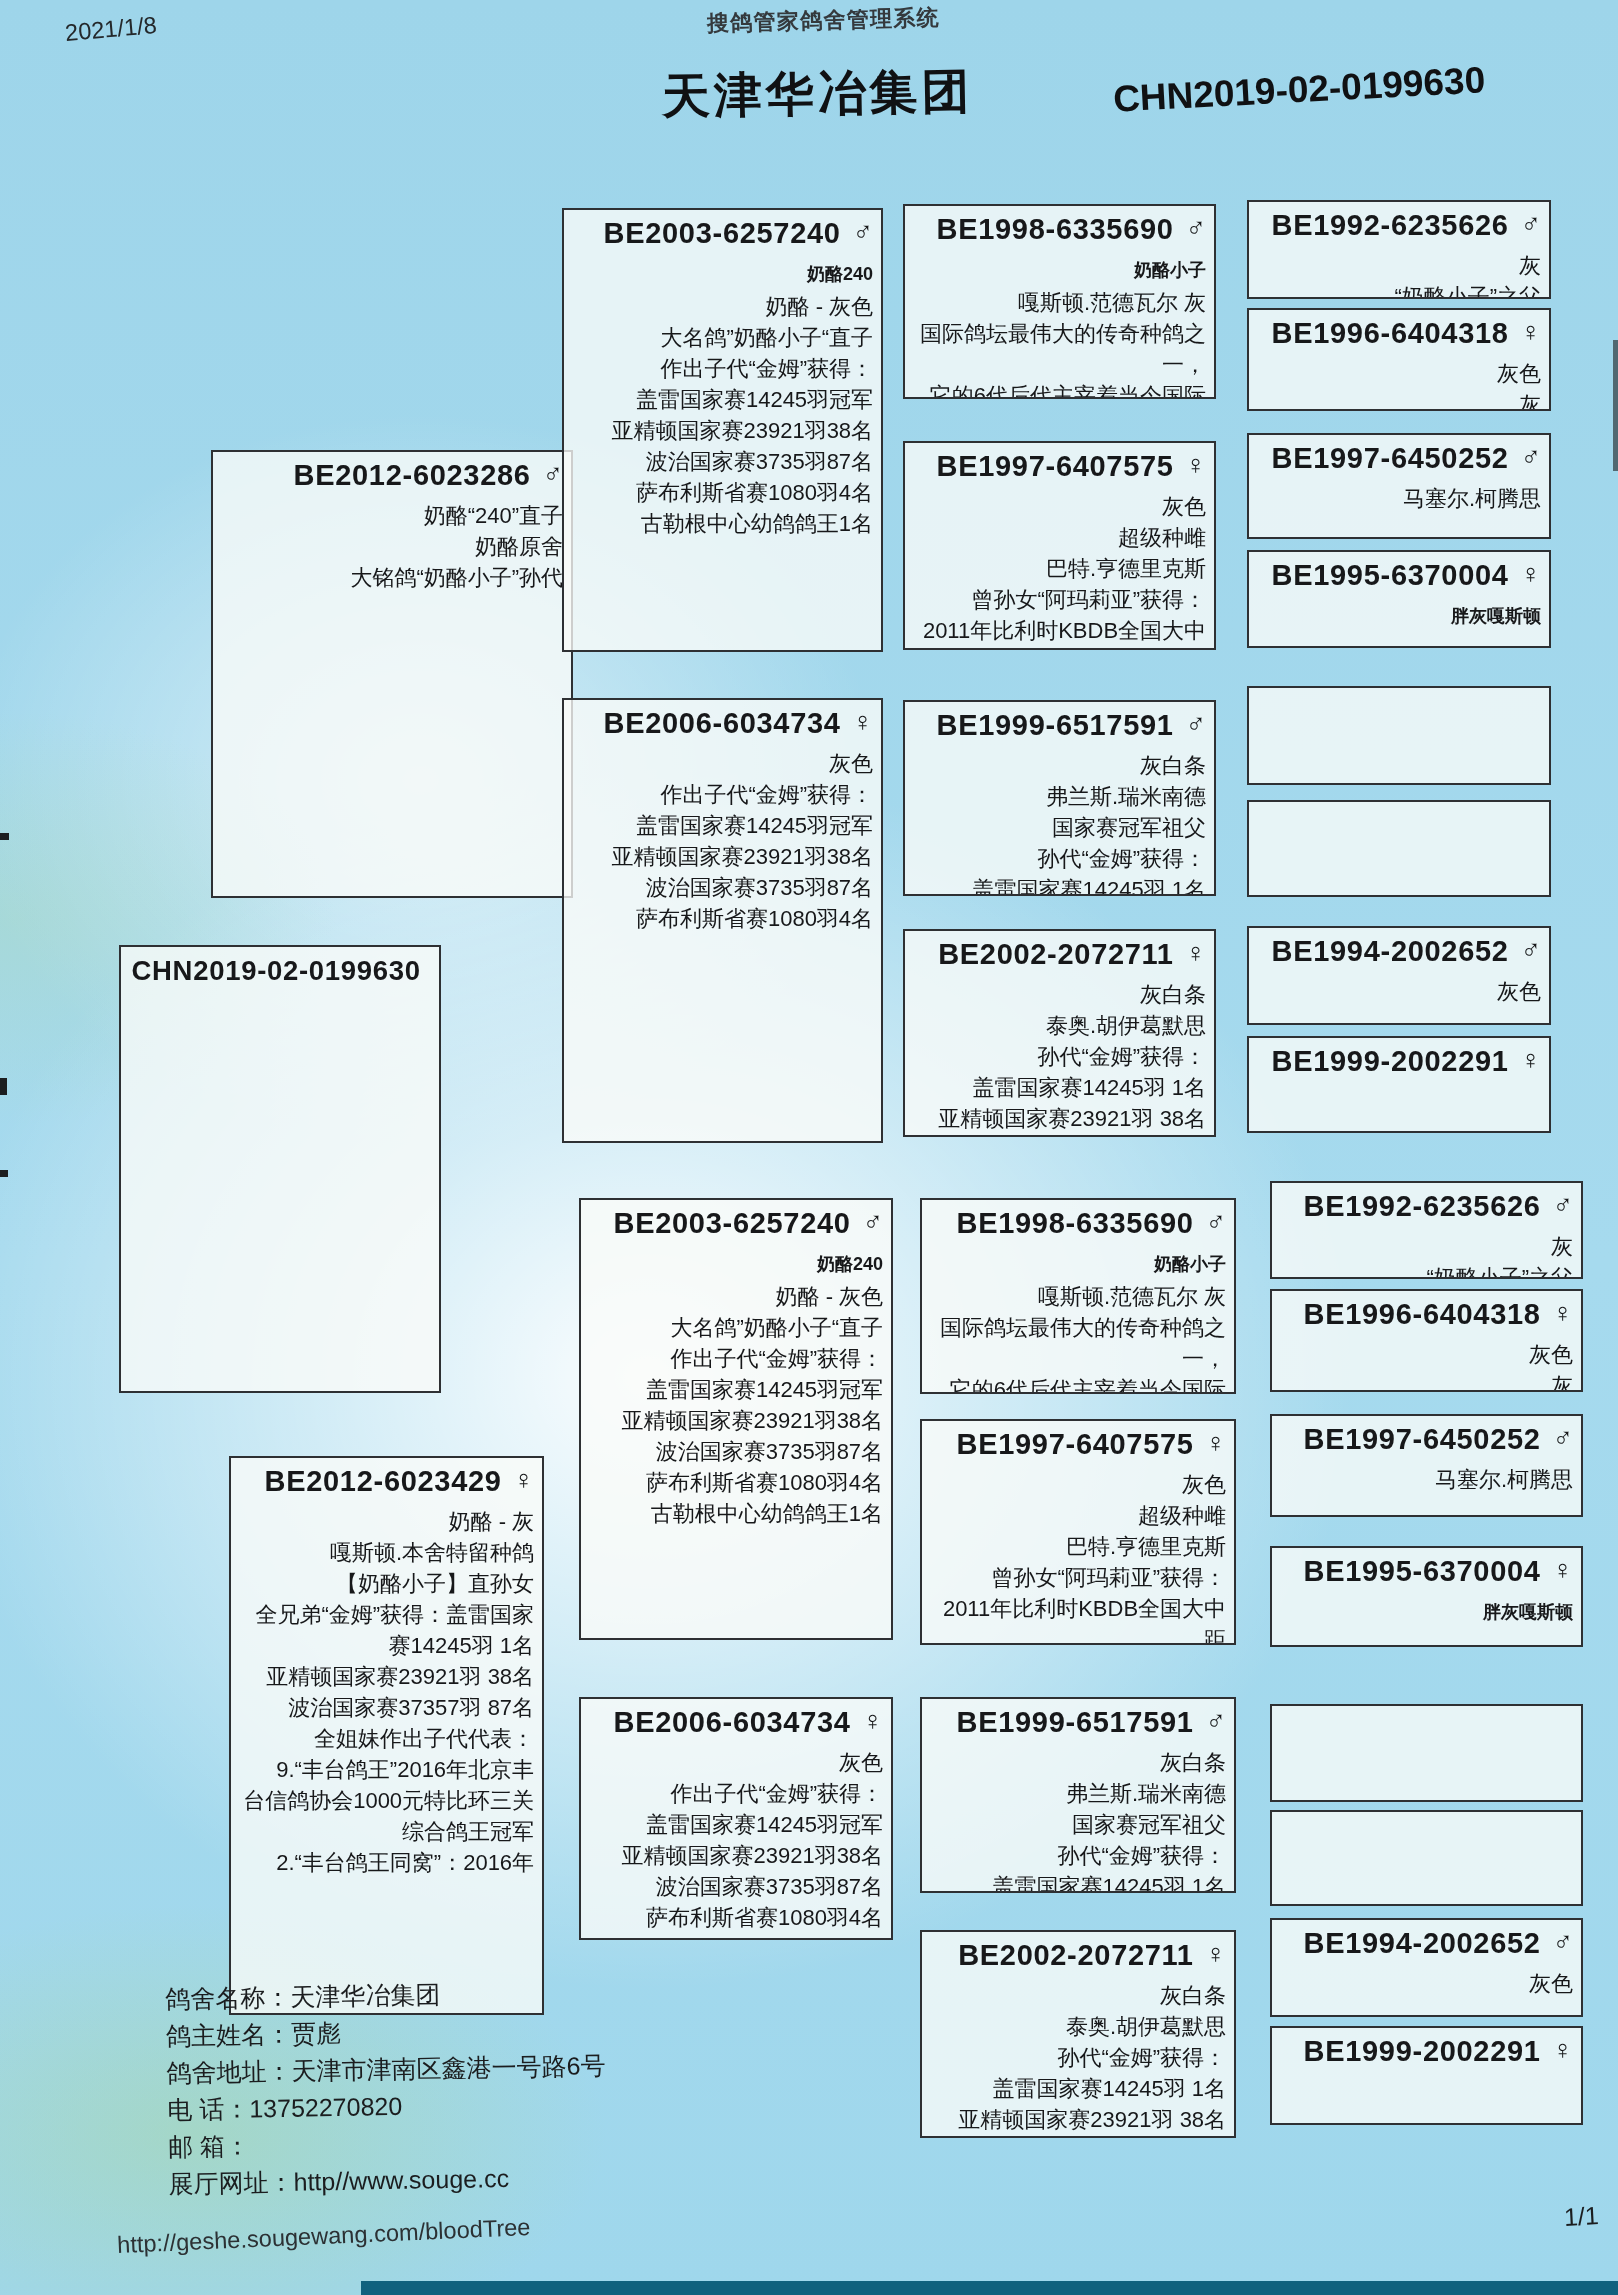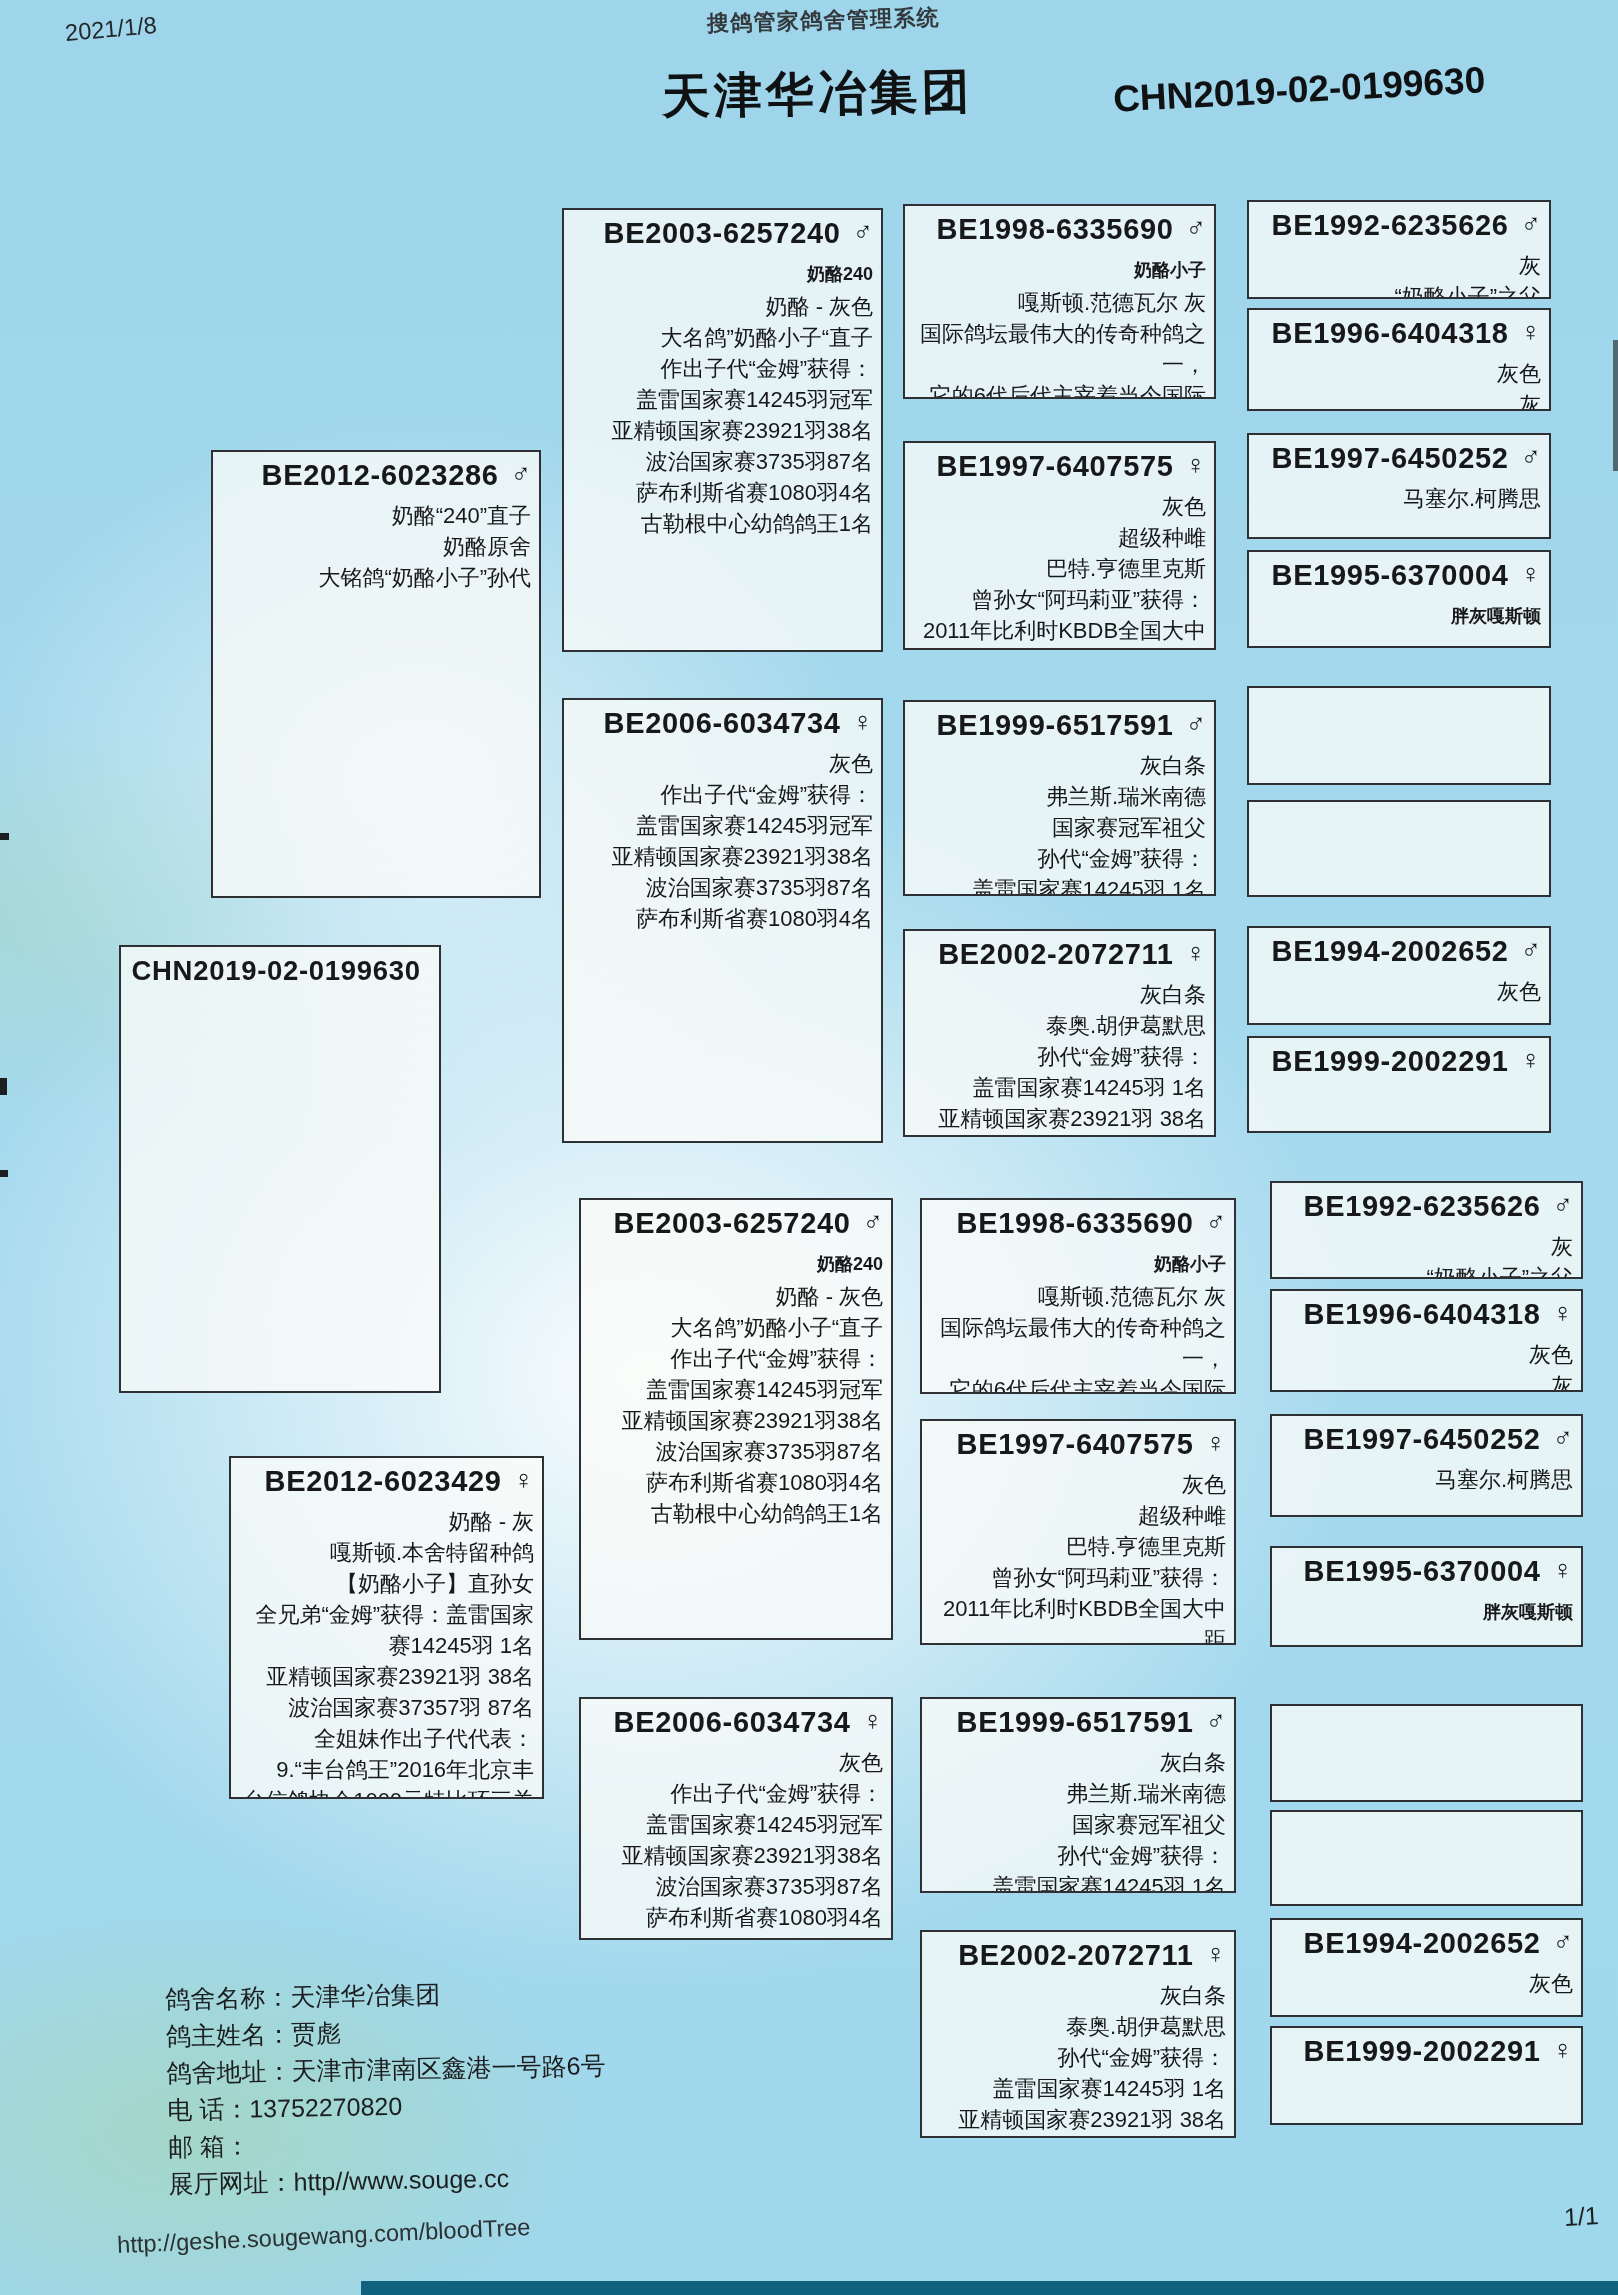--- a/index.html
+++ b/index.html
@@ -54,7 +54,7 @@
     <div class="ringrow"><span class="ring">CHN2019-02-0199630</span><span class="sex"></span></div>
   </div>
 
-  <div class="pbox" style="left:211px;top:450px;width:330px;height:448px">
+  <div class="pbox" style="left:211px;top:450px;width:362px;height:448px">
     <div class="ringrow"><span class="ring">BE2012-6023286</span><span class="sex">♂</span></div>
     <div class="lines">
         <div>奶酪“240”直子</div>

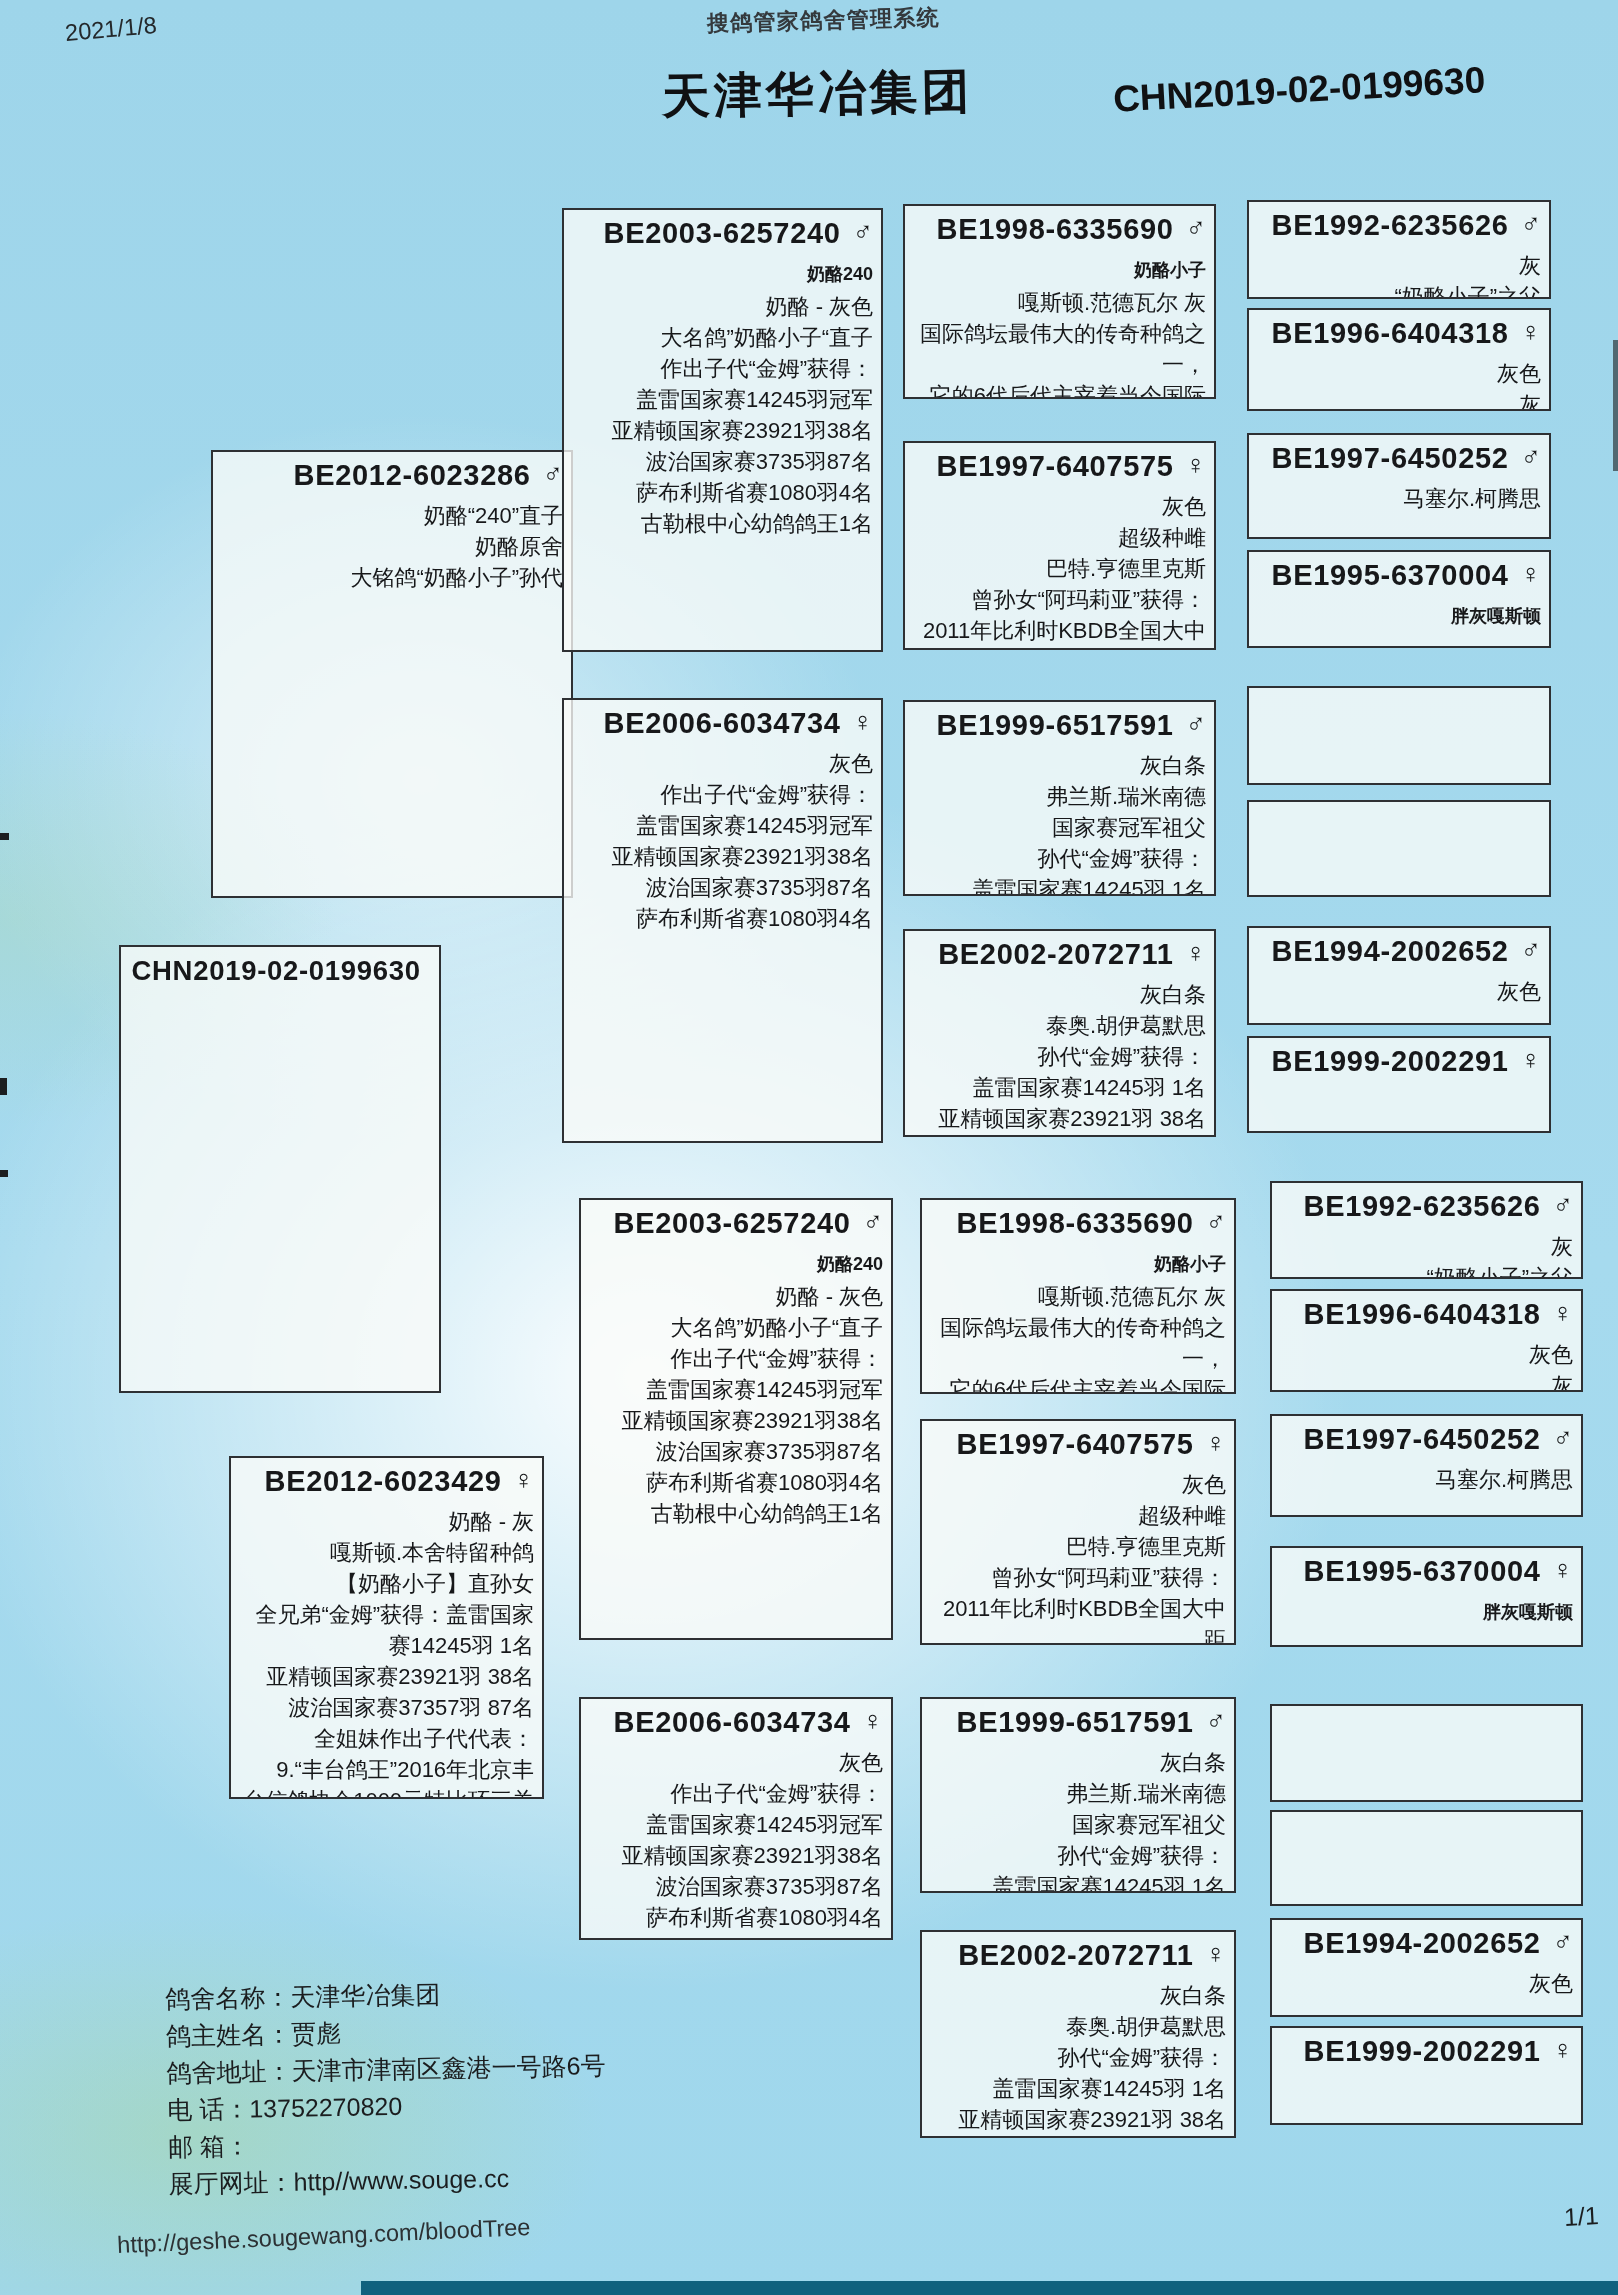--- a/index.html
+++ b/index.html
@@ -62,7 +62,7 @@
         <div>大铭鸽“奶酪小子”孙代</div>
       </div>
   </div>
-  <div class="pbox" style="left:229px;top:1456px;width:315px;height:343px">
+  <div class="pbox" style="left:229px;top:1456px;width:315px;height:559px">
     <div class="ringrow"><span class="ring">BE2012-6023429</span><span class="sex">♀</span></div>
     <div class="lines">
         <div>奶酪 - 灰</div>

